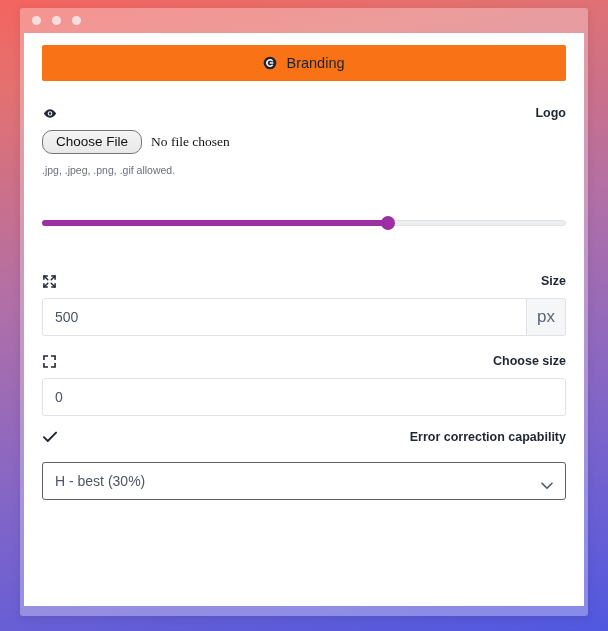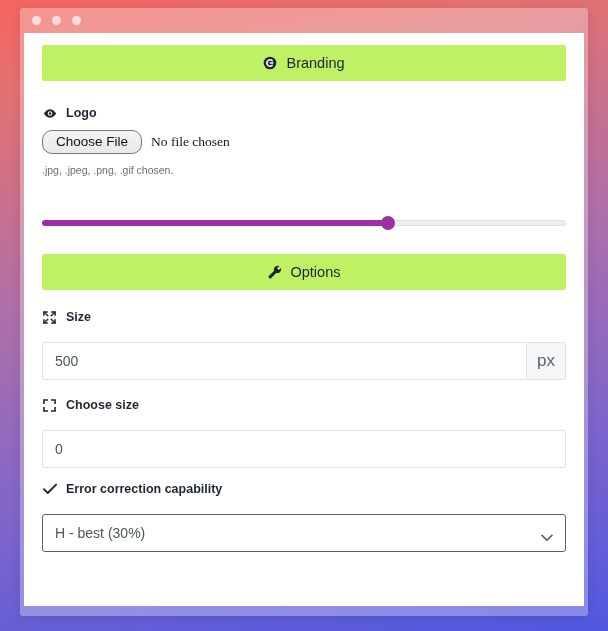--- a/index.html
+++ b/index.html
@@ -59,7 +59,7 @@
   }
 
   .section-header {
-    background: #bef264;
+    background: #f97316;
     color: #1f2430;
     height: 36px;
     display: flex;

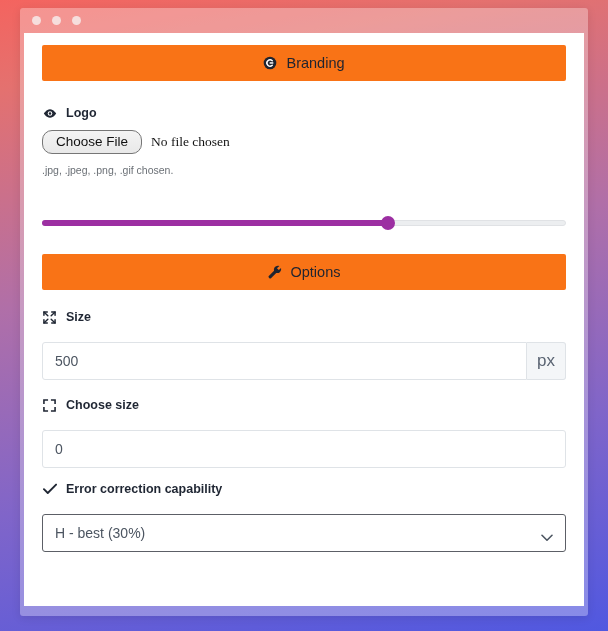--- a/index.html
+++ b/index.html
@@ -81,6 +81,7 @@
     font-weight: bold;
     color: #1f2633;
     margin: 0;
+    justify-content: space-between;
   }
   .field-label .lbl-icon {
     display: inline-flex;

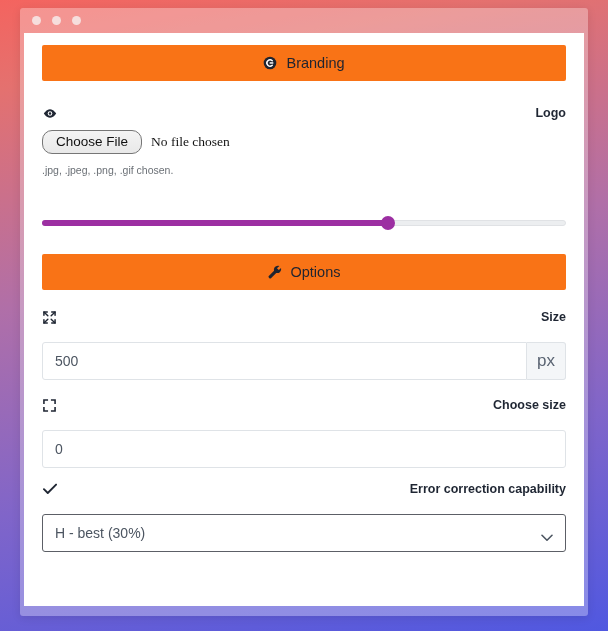--- a/index.html
+++ b/index.html
@@ -267,7 +267,7 @@
         <span class="file-name">No file chosen</span>
       </div>
 
-      <div class="help-text">.jpg, .jpeg, .png, .gif chosen.</div>
+      <div class="help-text">.jpg, .jpeg, .png, .gif allowed.</div>
 
       <div class="sp-24"></div>
 

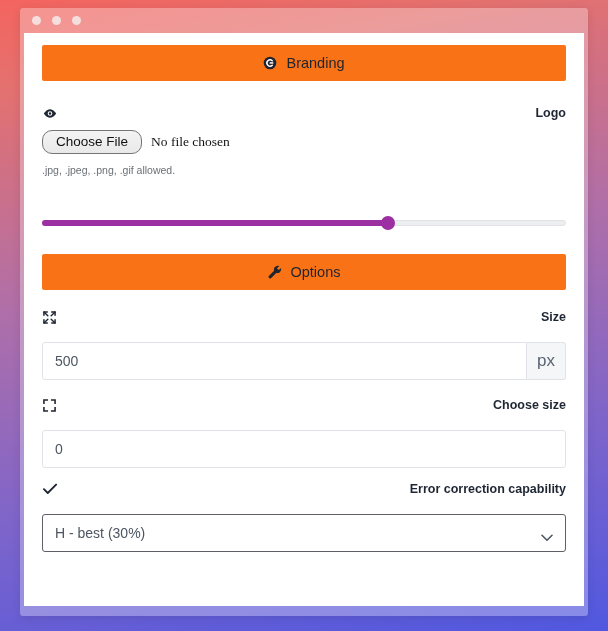--- a/index.html
+++ b/index.html
@@ -280,14 +280,6 @@
 
       <div class="sp-24"></div>
 
-      <div class="section-header">
-        <span class="hdr-icon">
-          <svg width="14" height="14" viewBox="0 0 16 16">
-            <path d="M11.2 0.8a4.5 4.5 0 0 0-4.3 5.8L0.9 12.6a1.3 1.3 0 0 0 0 1.8l0.7 0.7a1.3 1.3 0 0 0 1.8 0l6-6a4.5 4.5 0 0 0 5.5-5.6L12.4 5.8 10.2 3.6 13.1 1A4.5 4.5 0 0 0 11.2 0.8z" fill="#1f2430"></path>
-          </svg>
-        </span>
-        <span>Options</span>
-      </div>
 
       <div class="sp-20"></div>
 

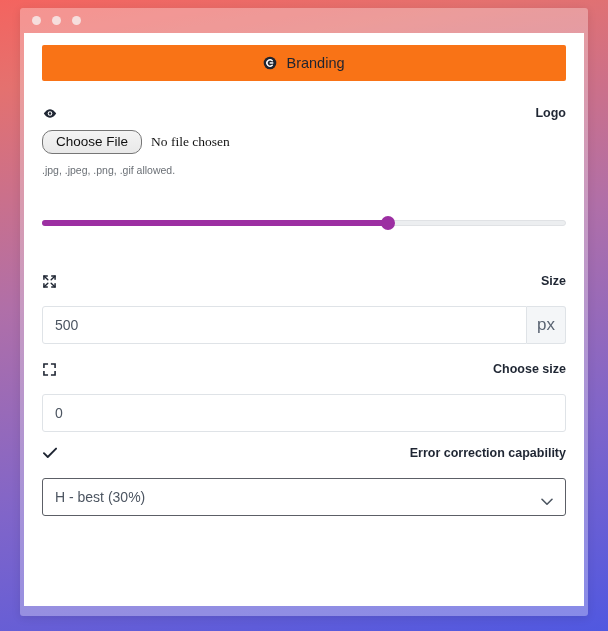--- a/index.html
+++ b/index.html
@@ -159,7 +159,7 @@
   
   .input-group {
     display: flex;
-    margin-top: 18px;
+    margin-top: 10px;
     height: 38px;
   }
   .text-input {

